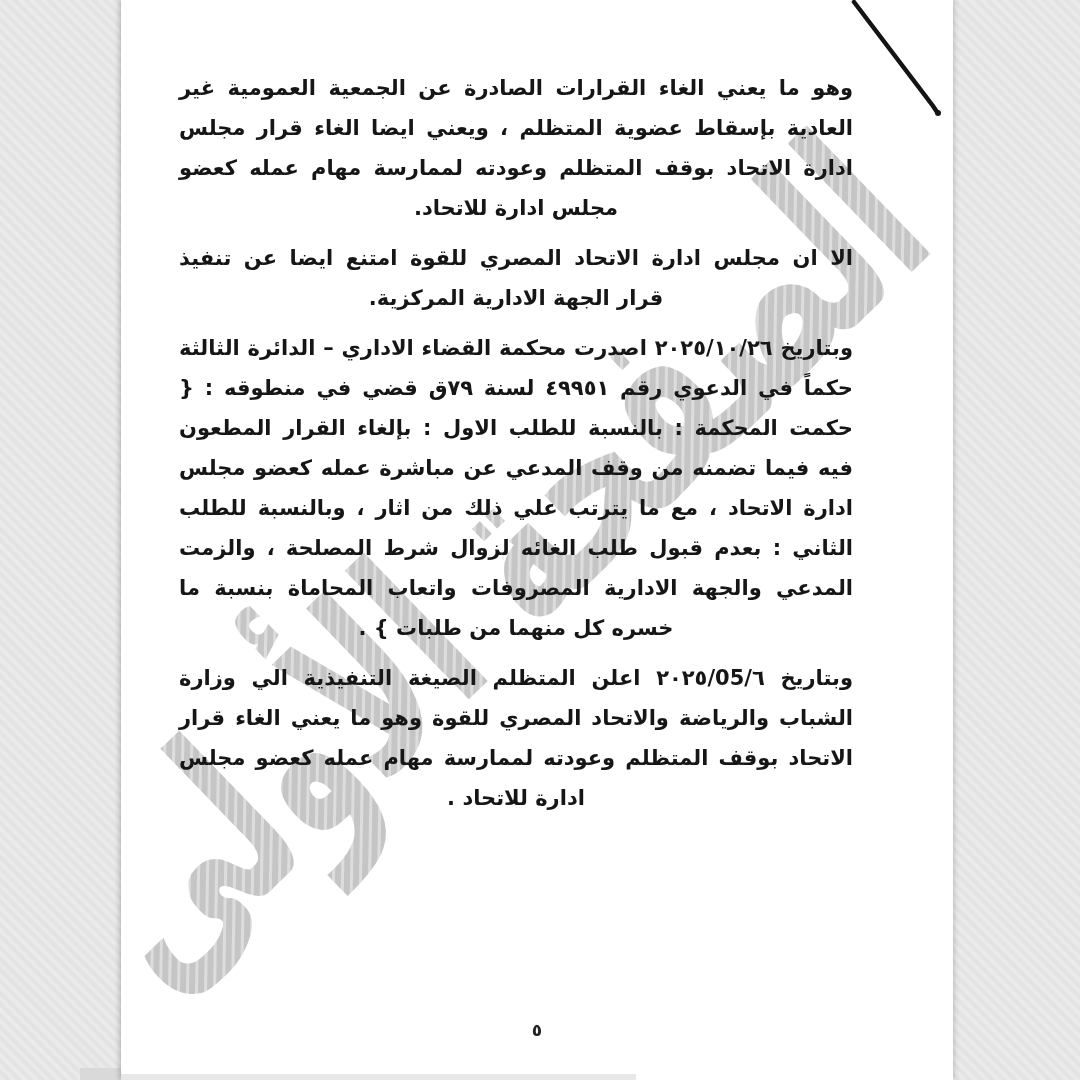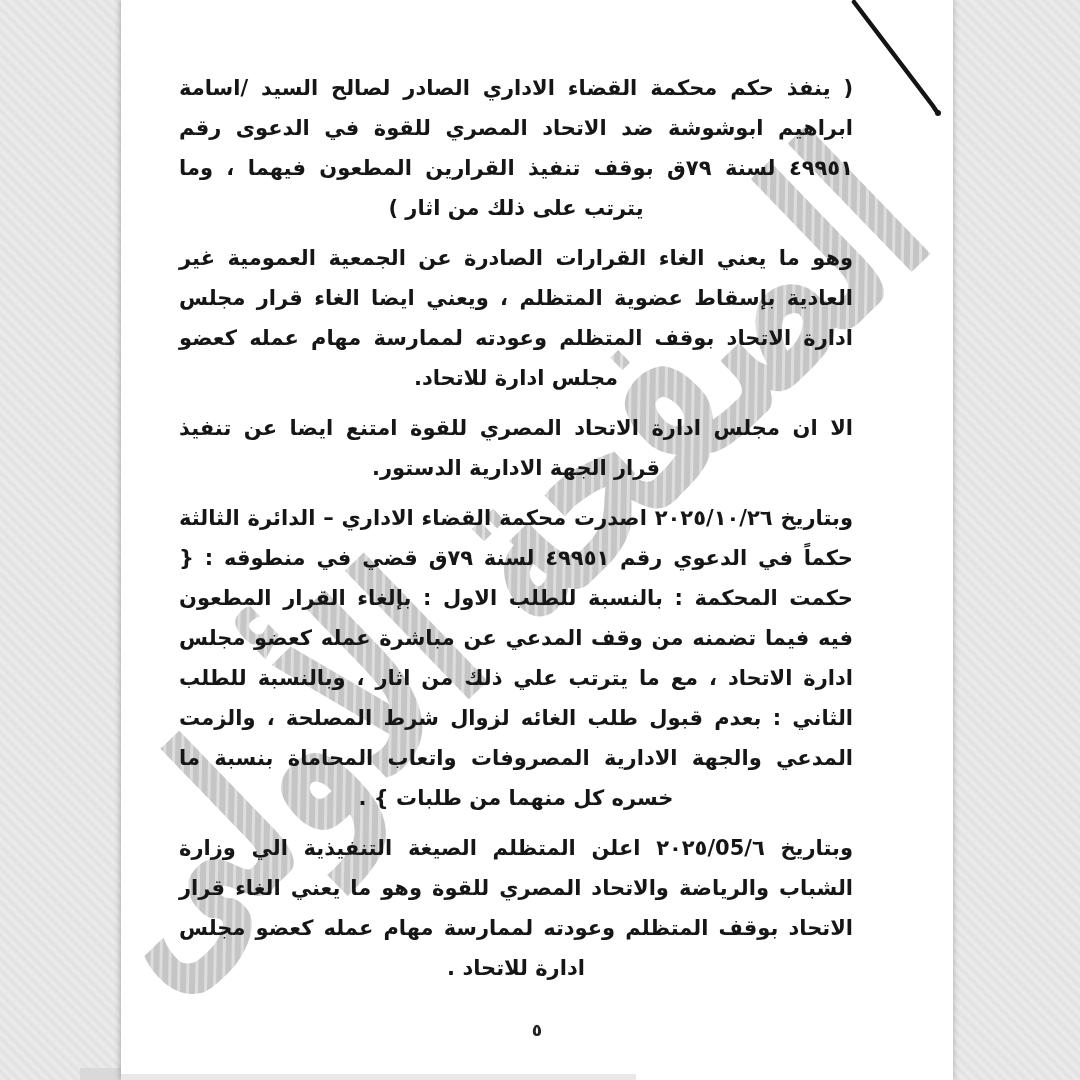--- a/index.html
+++ b/index.html
@@ -73,7 +73,6 @@
   </svg>
 
   <div class="content">
-    <p>( ينفذ حكم محكمة القضاء الاداري الصادر لصالح السيد /اسامة ابراهيم ابوشوشة ضد الاتحاد المصري للقوة في الدعوى رقم ٤٩٩٥١ لسنة ٧٩ق بوقف تنفيذ القرارين المطعون فيهما ، وما يترتب على ذلك من اثار )</p>
     <p>وهو ما يعني الغاء القرارات الصادرة عن الجمعية العمومية غير العادية بإسقاط عضوية المتظلم ، ويعني ايضا الغاء قرار مجلس ادارة الاتحاد بوقف المتظلم وعودته لممارسة مهام عمله كعضو مجلس ادارة للاتحاد.</p>
     <p>الا ان مجلس ادارة الاتحاد المصري للقوة امتنع ايضا عن تنفيذ قرار الجهة الادارية الدستور.</p>
     <p><span>وبتاريخ ٢٠٢٥/١٠/٢٦ اصدرت محكمة القضاء الاداري – الدائرة الثالثة حكماً في الدعوي رقم ٤٩٩٥١ لسنة ٧٩ق قضي في منطوقه : { </span><span class="underlined">حكمت المحكمة</span><span> : بالنسبة للطلب الاول : بإلغاء القرار المطعون فيه فيما تضمنه من وقف المدعي عن مباشرة عمله كعضو مجلس ادارة الاتحاد ، مع ما يترتب علي ذلك من اثار ، وبالنسبة للطلب الثاني : بعدم قبول طلب الغائه لزوال شرط المصلحة ، والزمت المدعي والجهة الادارية المصروفات واتعاب المحاماة بنسبة ما خسره كل منهما من طلبات } .</span></p>

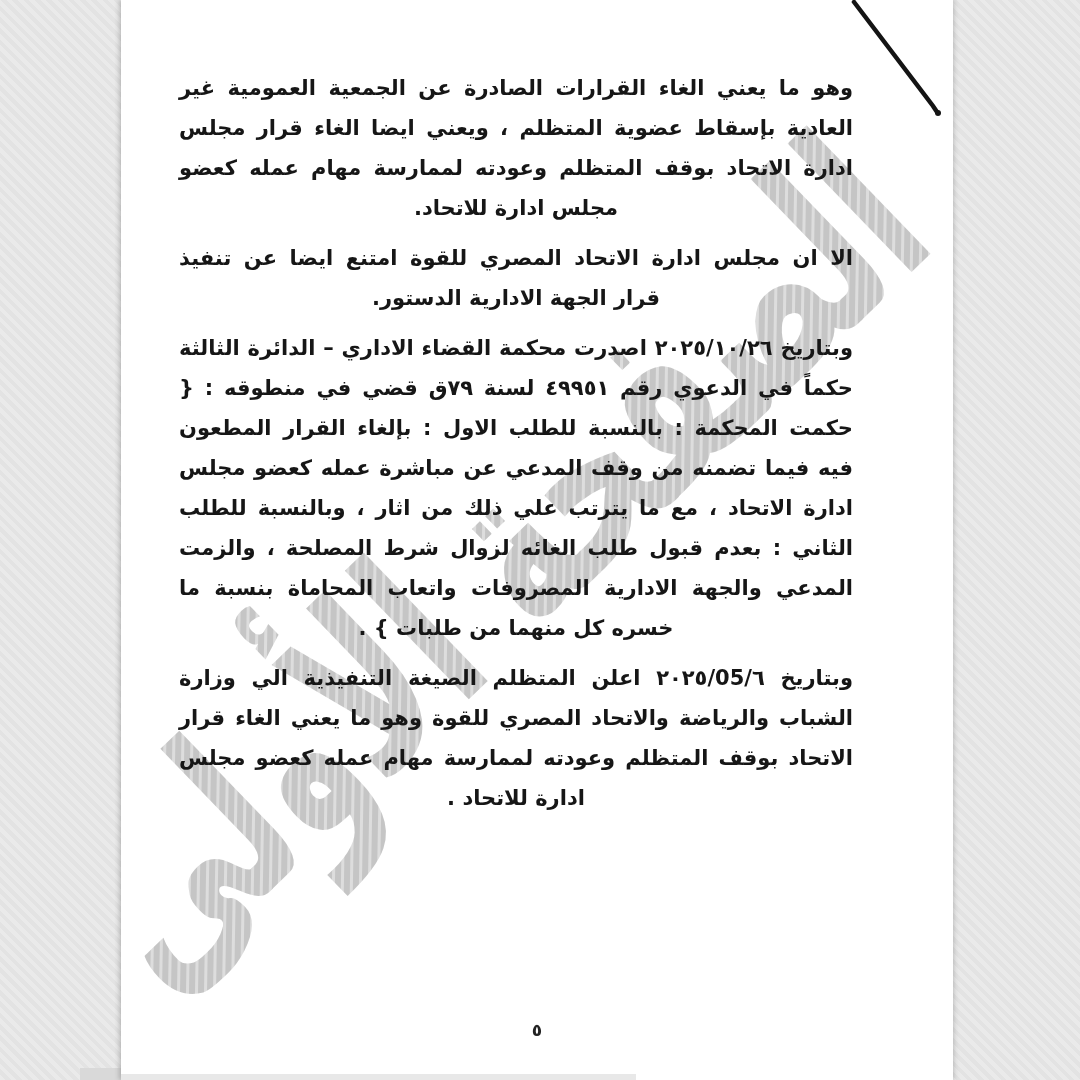--- a/index.html
+++ b/index.html
@@ -74,7 +74,7 @@
 
   <div class="content">
     <p>وهو ما يعني الغاء القرارات الصادرة عن الجمعية العمومية غير العادية بإسقاط عضوية المتظلم ، ويعني ايضا الغاء قرار مجلس ادارة الاتحاد بوقف المتظلم وعودته لممارسة مهام عمله كعضو مجلس ادارة للاتحاد.</p>
-    <p>الا ان مجلس ادارة الاتحاد المصري للقوة امتنع ايضا عن تنفيذ قرار الجهة الادارية الدستور.</p>
+    <p>الا ان مجلس ادارة الاتحاد المصري للقوة امتنع ايضا عن تنفيذ قرار الجهة الادارية المركزية.</p>
     <p><span>وبتاريخ ٢٠٢٥/١٠/٢٦ اصدرت محكمة القضاء الاداري – الدائرة الثالثة حكماً في الدعوي رقم ٤٩٩٥١ لسنة ٧٩ق قضي في منطوقه : { </span><span class="underlined">حكمت المحكمة</span><span> : بالنسبة للطلب الاول : بإلغاء القرار المطعون فيه فيما تضمنه من وقف المدعي عن مباشرة عمله كعضو مجلس ادارة الاتحاد ، مع ما يترتب علي ذلك من اثار ، وبالنسبة للطلب الثاني : بعدم قبول طلب الغائه لزوال شرط المصلحة ، والزمت المدعي والجهة الادارية المصروفات واتعاب المحاماة بنسبة ما خسره كل منهما من طلبات } .</span></p>
     <p>وبتاريخ ٢٠٢٥/05/٦ اعلن المتظلم الصيغة التنفيذية الي وزارة الشباب والرياضة والاتحاد المصري للقوة وهو ما يعني الغاء قرار الاتحاد بوقف المتظلم وعودته لممارسة مهام عمله كعضو مجلس ادارة للاتحاد .</p>
 

